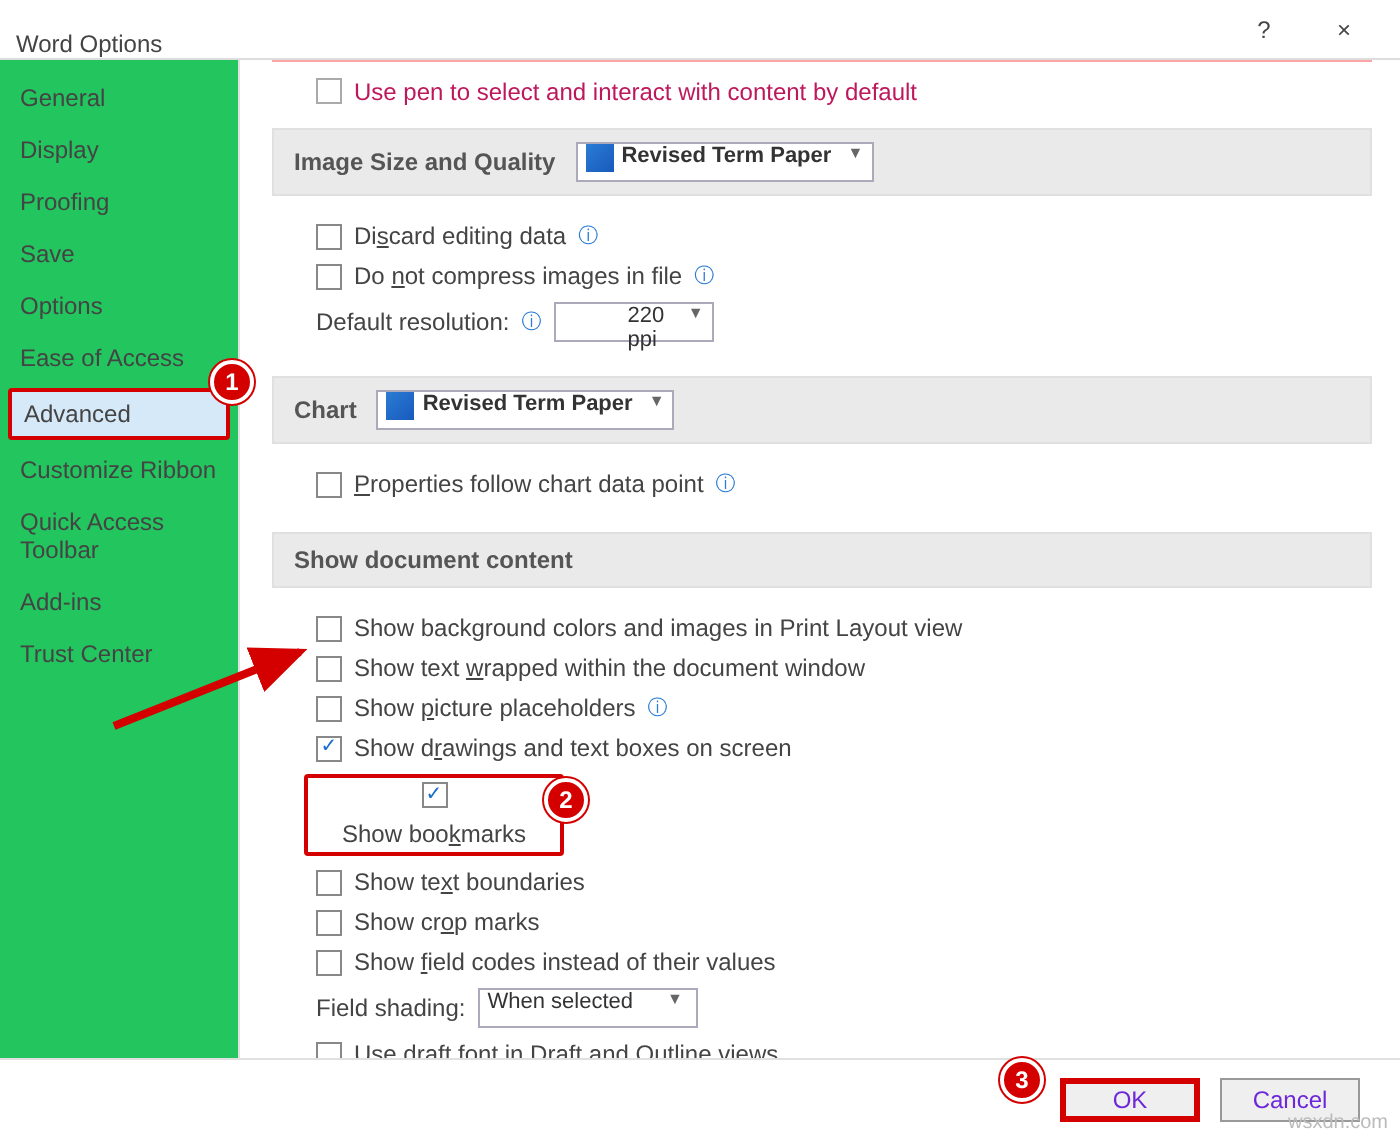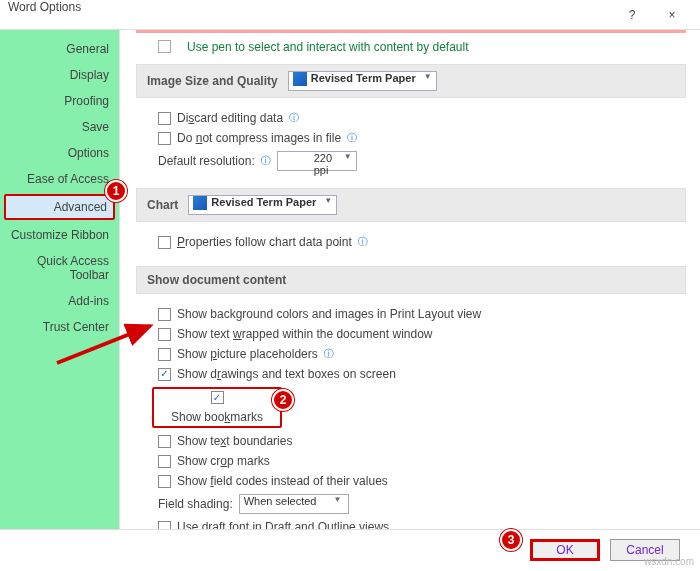--- a/index.html
+++ b/index.html
@@ -5,7 +5,7 @@
   * { box-sizing: border-box; font-family: "Segoe UI", Tahoma, sans-serif; }
   body { margin: 0; background: #fff; width: 700px; height: 571px; overflow: hidden; position: relative; }
   
-  .titlebar { height: 30px; background: #fff; border-bottom: 1px solid #ddd; display: flex; align-items: flex-start; padding: 0 8px; }
+  .titlebar { height: 30px; background: #fff; border-bottom: 1px solid #ddd; display: flex; align-items: flex-end; padding: 0 8px; }
   .title { font-size: 12px; color: #444; flex: 1; }
   .tbtn { width: 40px; height: 29px; display: flex; align-items: center; justify-content: center; font-size: 12px; color: #444; }
   

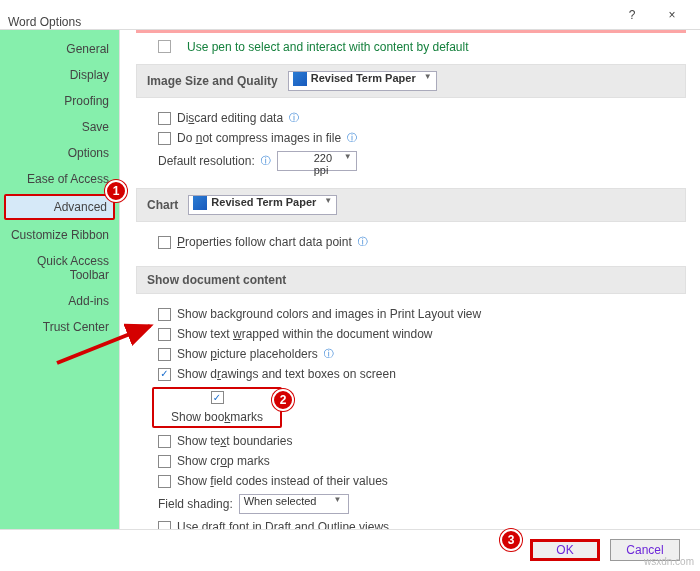--- a/index.html
+++ b/index.html
@@ -11,7 +11,7 @@
   
   .dialog-body { display: flex; height: 500px; border-bottom: 1px solid #e0e0e0; }
   
-  .sidebar { width: 120px; border-right: 1px solid #e0e0e0; padding-top: 6px; background: #86efac; text-align: right; }
+  .sidebar { width: 120px; border-right: 1px solid #e0e0e0; padding-top: 6px; background: #22c55e; }
   .side-item { padding: 6px 10px; font-size: 12px; color: #444; cursor: pointer; }
   .side-item.selected { background: #d6e9f8; border: 2px solid #d40000; border-radius: 2px; margin: 2px 4px; padding: 4px 6px; position: relative; }
   

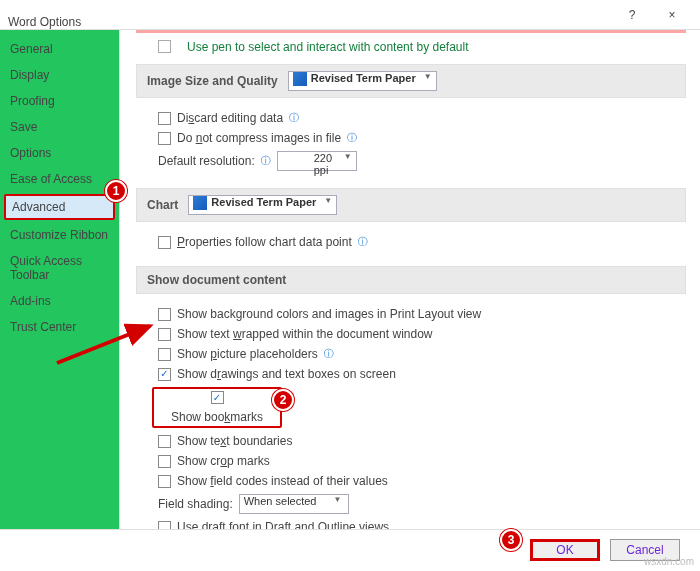--- a/index.html
+++ b/index.html
@@ -19,7 +19,7 @@
   
   .content { flex: 1; overflow-y: scroll; padding: 0 14px 0 16px; position: relative; }
   
-  .partial-row { height: 30px; border-top: 3px solid #fca5a5; display: flex; align-items: center; gap: 16px; padding-left: 22px; font-size: 12px; color: #15803d; }
+  .partial-row { height: 30px; border-top: 1px solid #fca5a5; display: flex; align-items: center; gap: 6px; padding-left: 22px; font-size: 12px; color: #be185d; }
   .partial-row .cb { width: 13px; height: 13px; border: 1px solid #aaa; background: #fff; }
   
   .section-header { background: #eaeaea; padding: 6px 10px; font-size: 12px; color: #555; font-weight: bold; display: flex; align-items: center; gap: 10px; margin-top: 4px; border: 1px solid #e0e0e0; }

